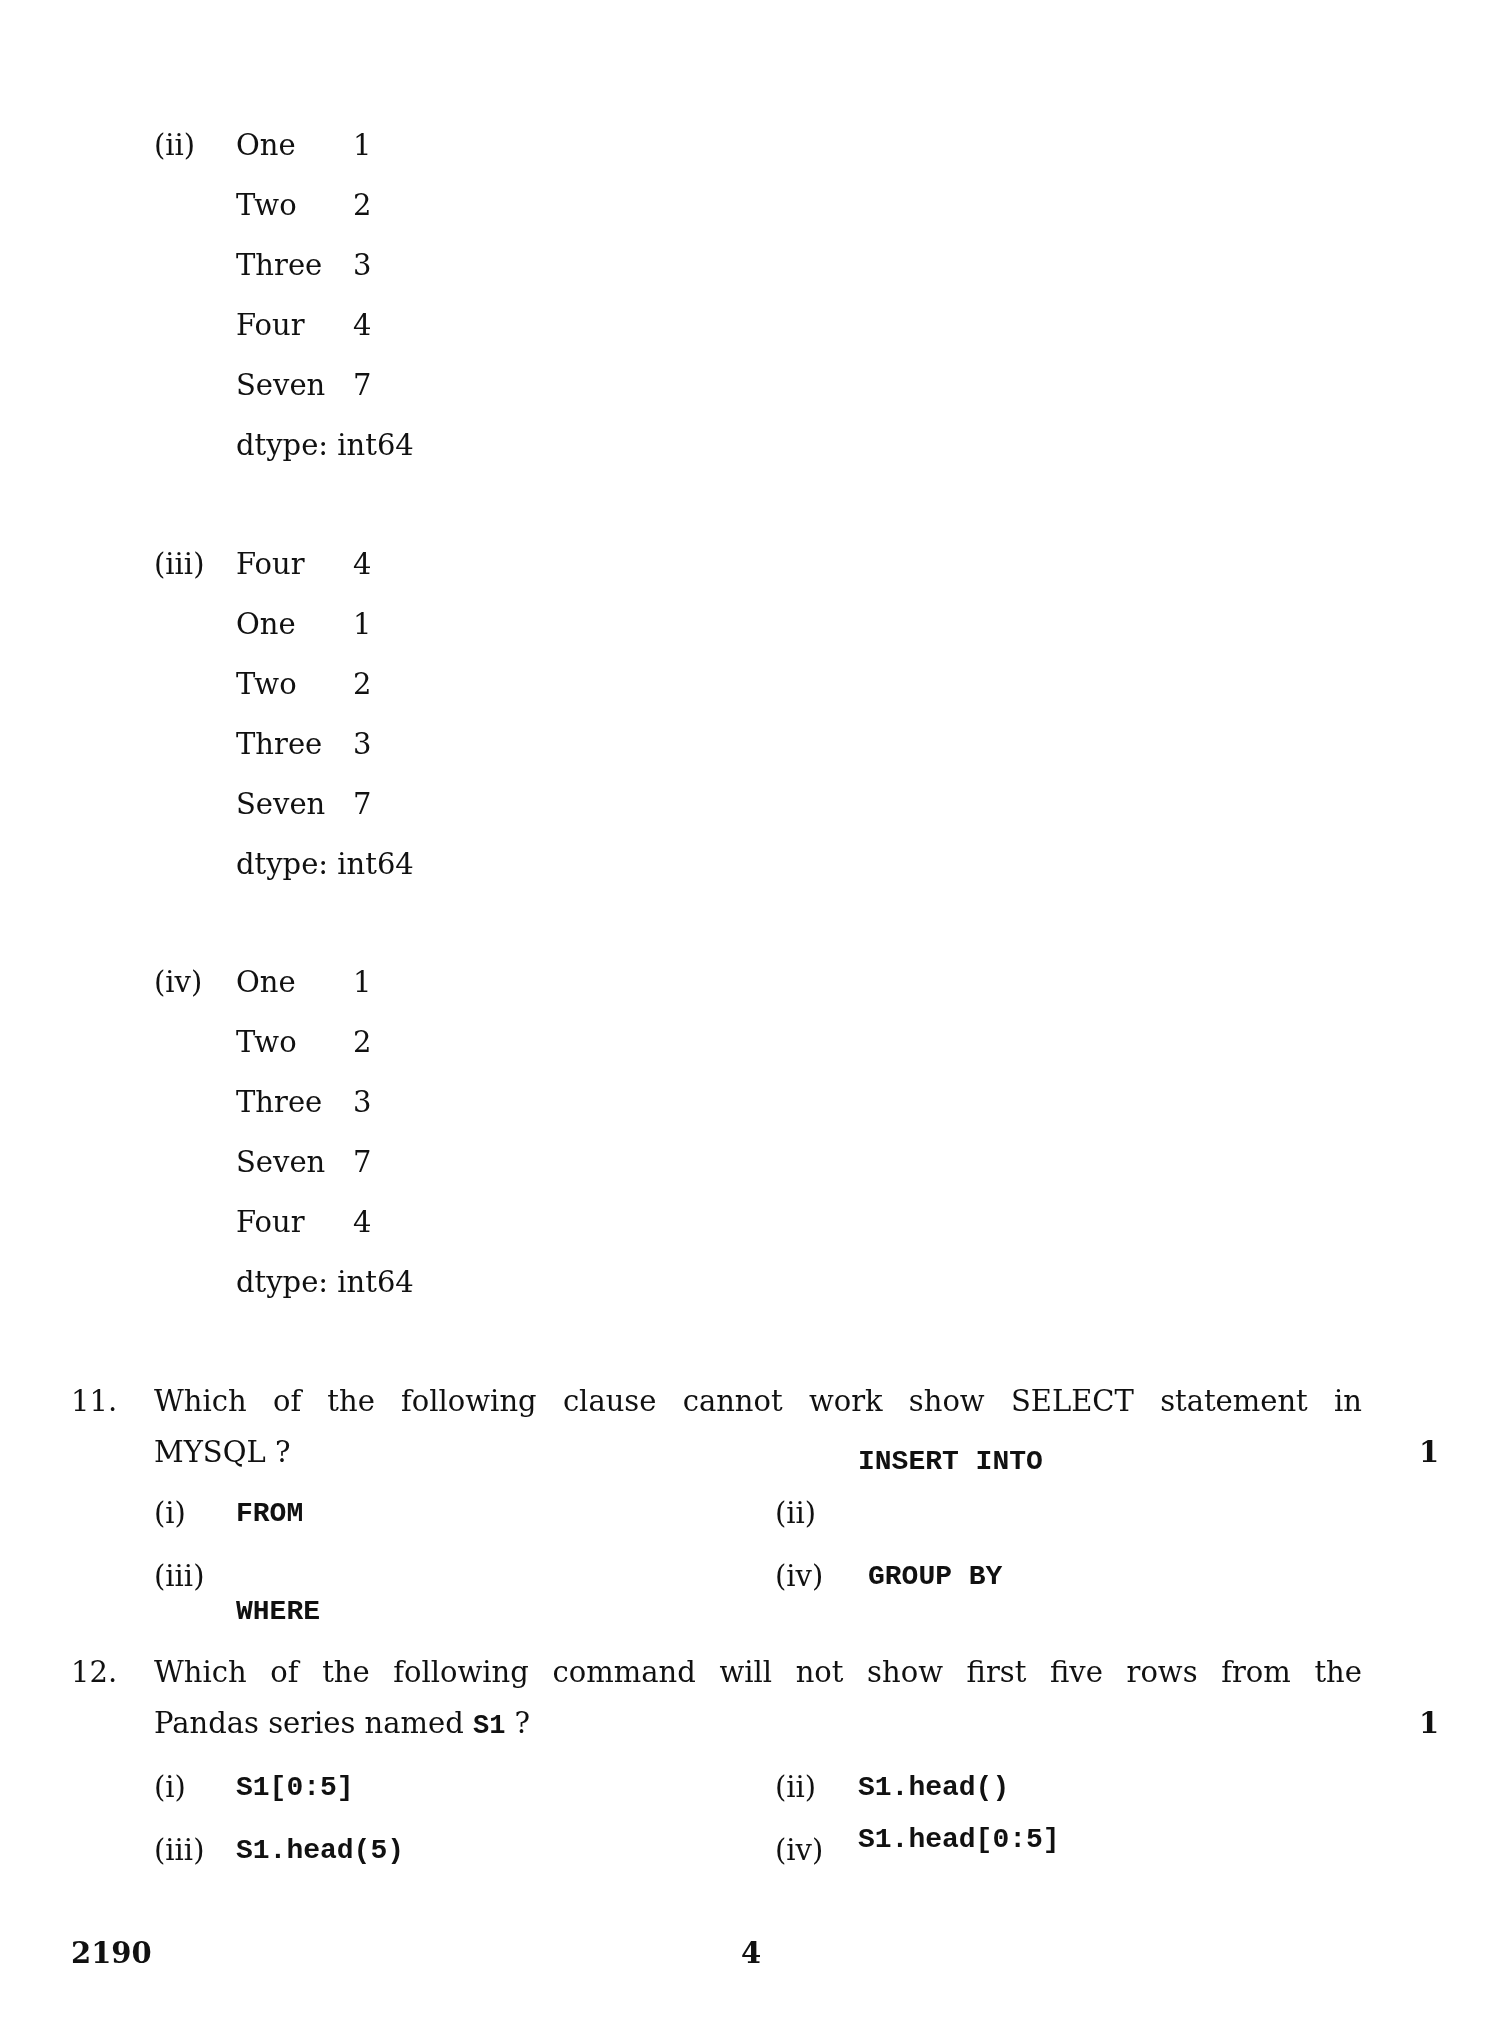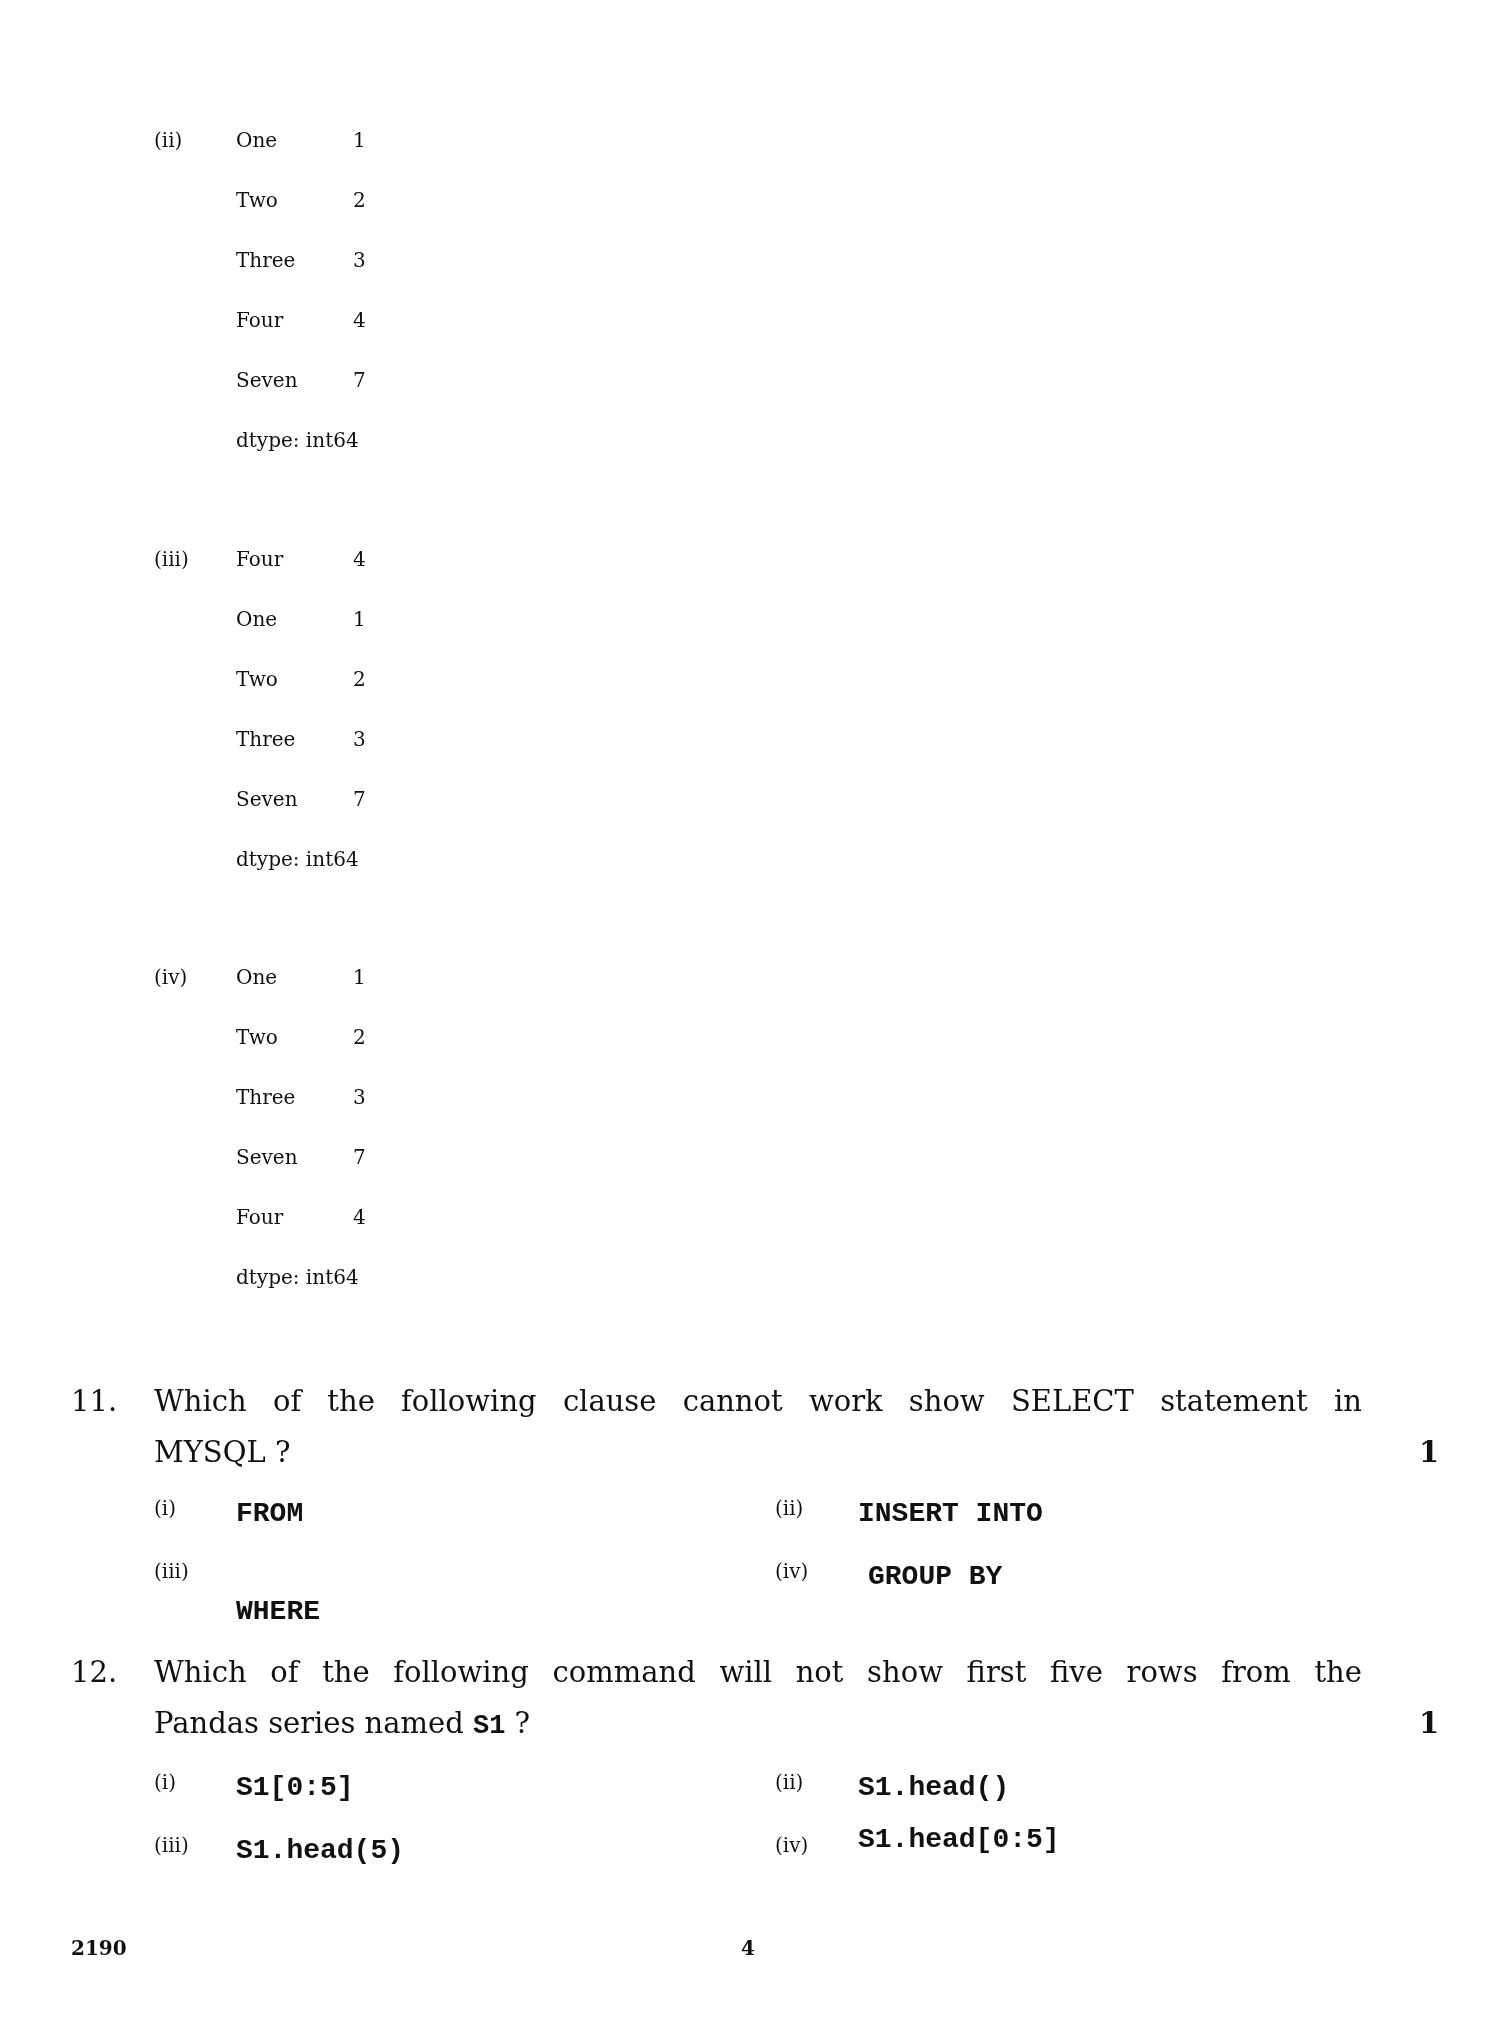--- a/index.html
+++ b/index.html
@@ -6,7 +6,7 @@
   body { width: 1505px; height: 2034px; position: relative; overflow: hidden;
          font-family: "DejaVu Serif", "Liberation Serif", serif; color: #111; }
   .abs { position: absolute; white-space: nowrap; }
-  .serif { font-family: "DejaVu Serif", "Liberation Serif", serif; font-size: 20px; text-align: center; }
+  .serif { font-family: "DejaVu Serif", "Liberation Serif", serif; font-size: 29px; text-align: center; }
   .mono { font-family: "Liberation Mono", "DejaVu Sans Mono", monospace; font-size: 28px; font-weight: bold; }
   .bold { font-weight: bold; }
   .qtext { font-family: "DejaVu Serif", "Liberation Serif", serif; font-size: 29px; }

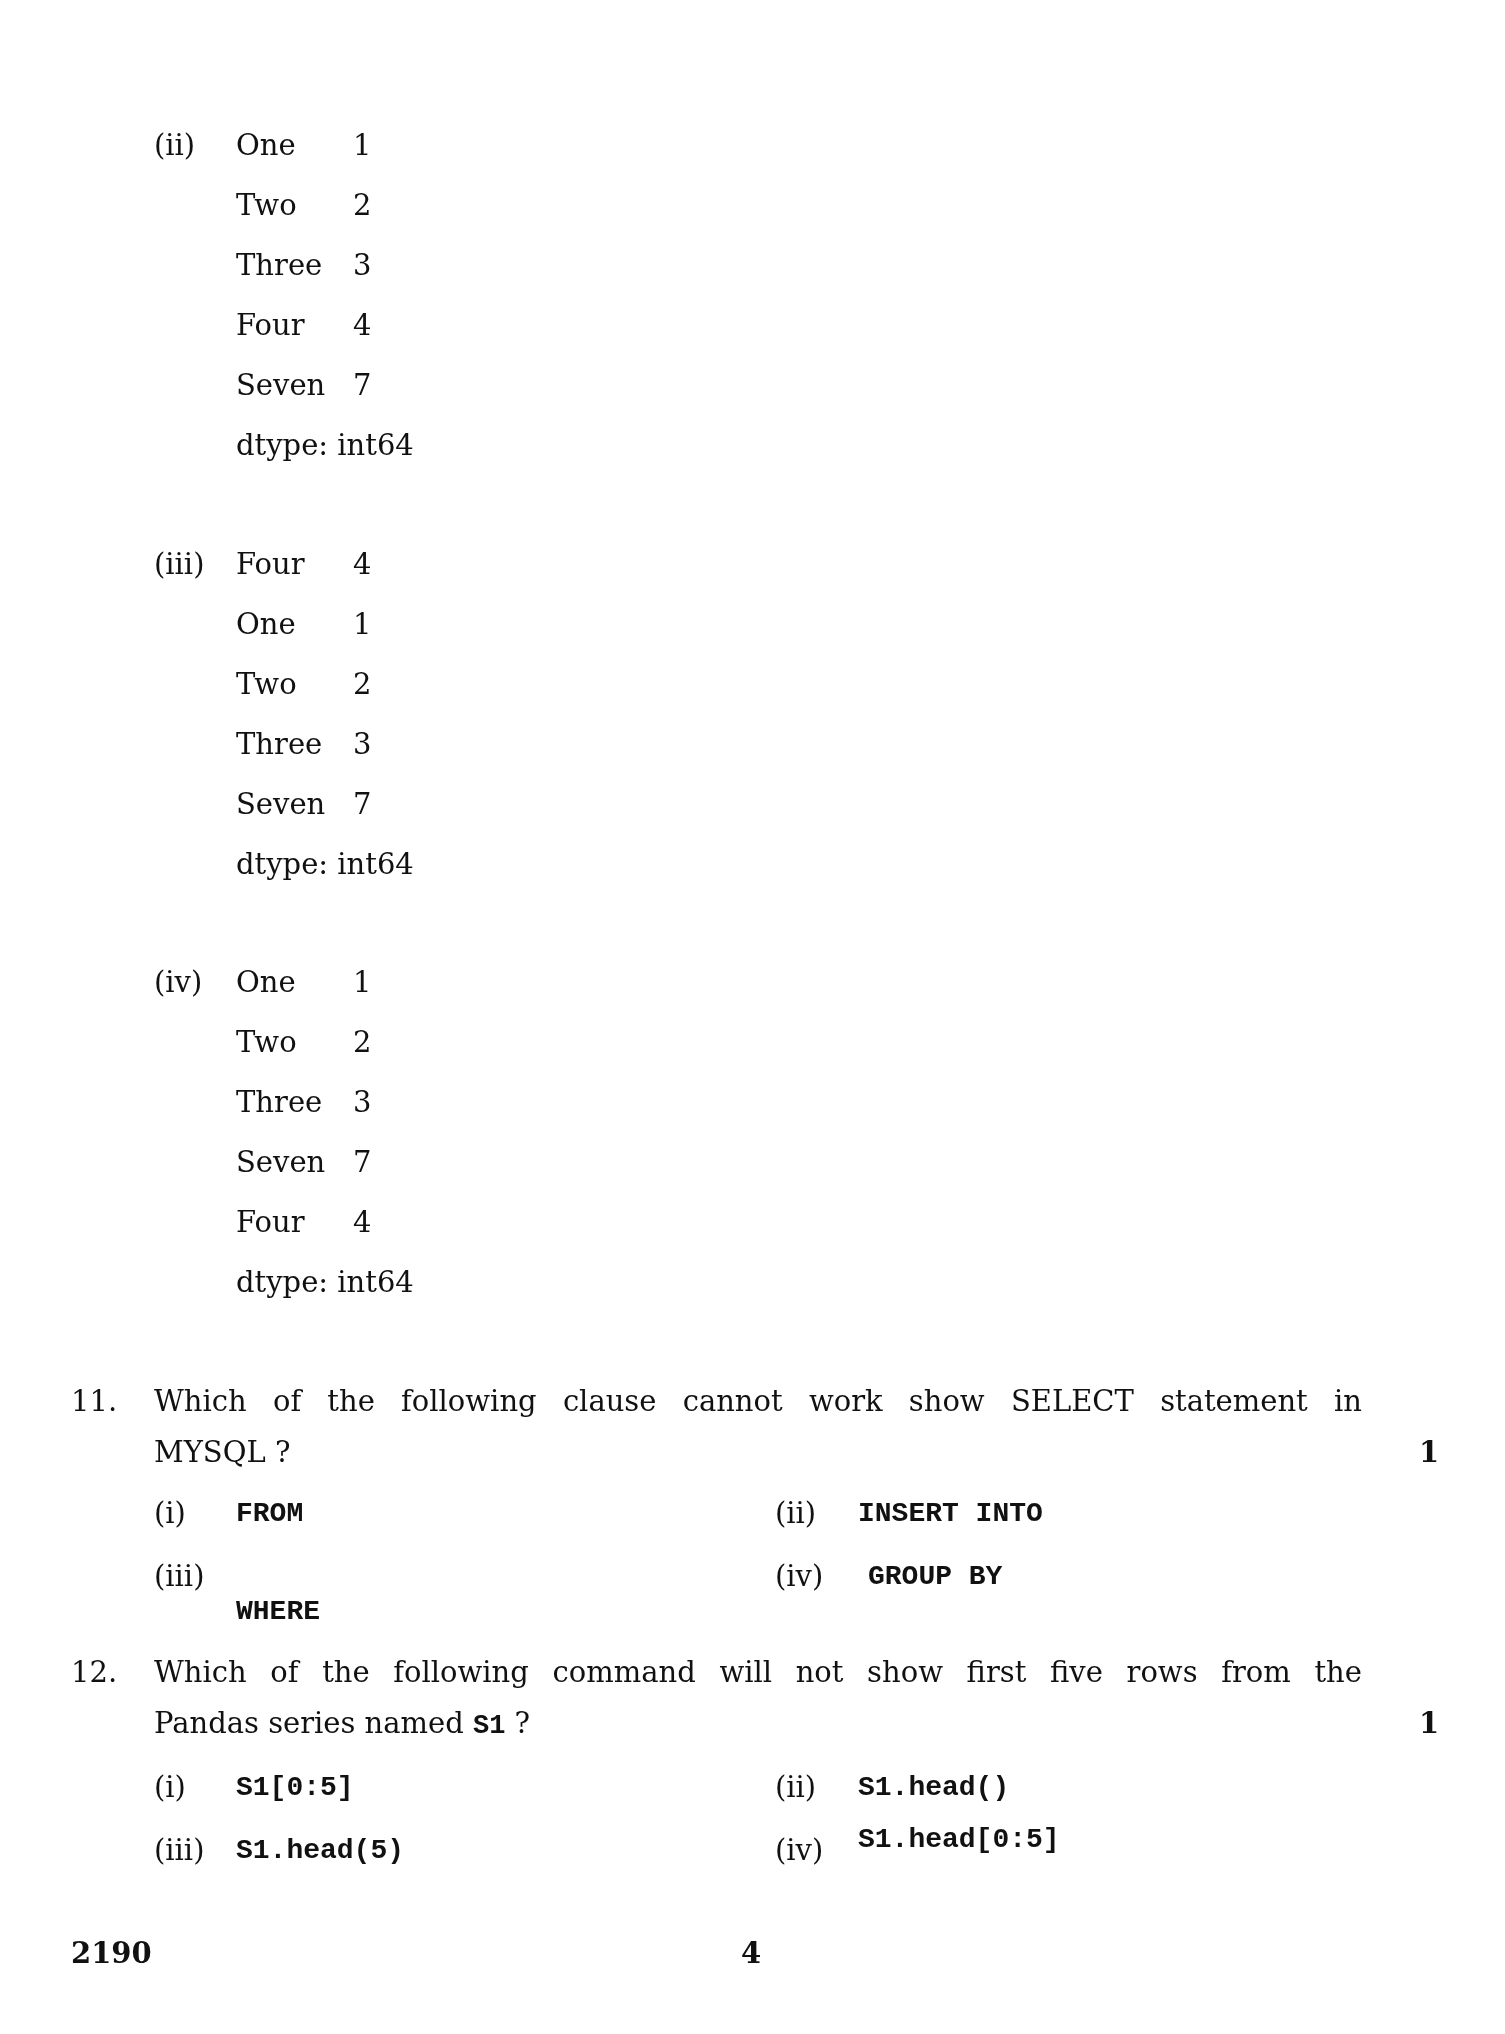--- a/index.html
+++ b/index.html
@@ -81,7 +81,7 @@
   <span class="abs serif" style="left:154px; top:1496px;">(i)</span>
   <span class="abs mono" style="left:236px; top:1498px;">FROM</span>
   <span class="abs serif" style="left:775px; top:1496px;">(ii)</span>
-  <span class="abs mono" style="left:858px; top:1498px;">INSERT INTO</span>
+  <span class="abs mono" style="left:858px; top:1446px;">INSERT INTO</span>
   <span class="abs serif" style="left:154px; top:1559px;">(iii)</span>
   <span class="abs mono" style="left:236px; top:1561px;margin-top:35px;">WHERE</span>
   <span class="abs serif" style="left:775px; top:1559px;">(iv)</span>

